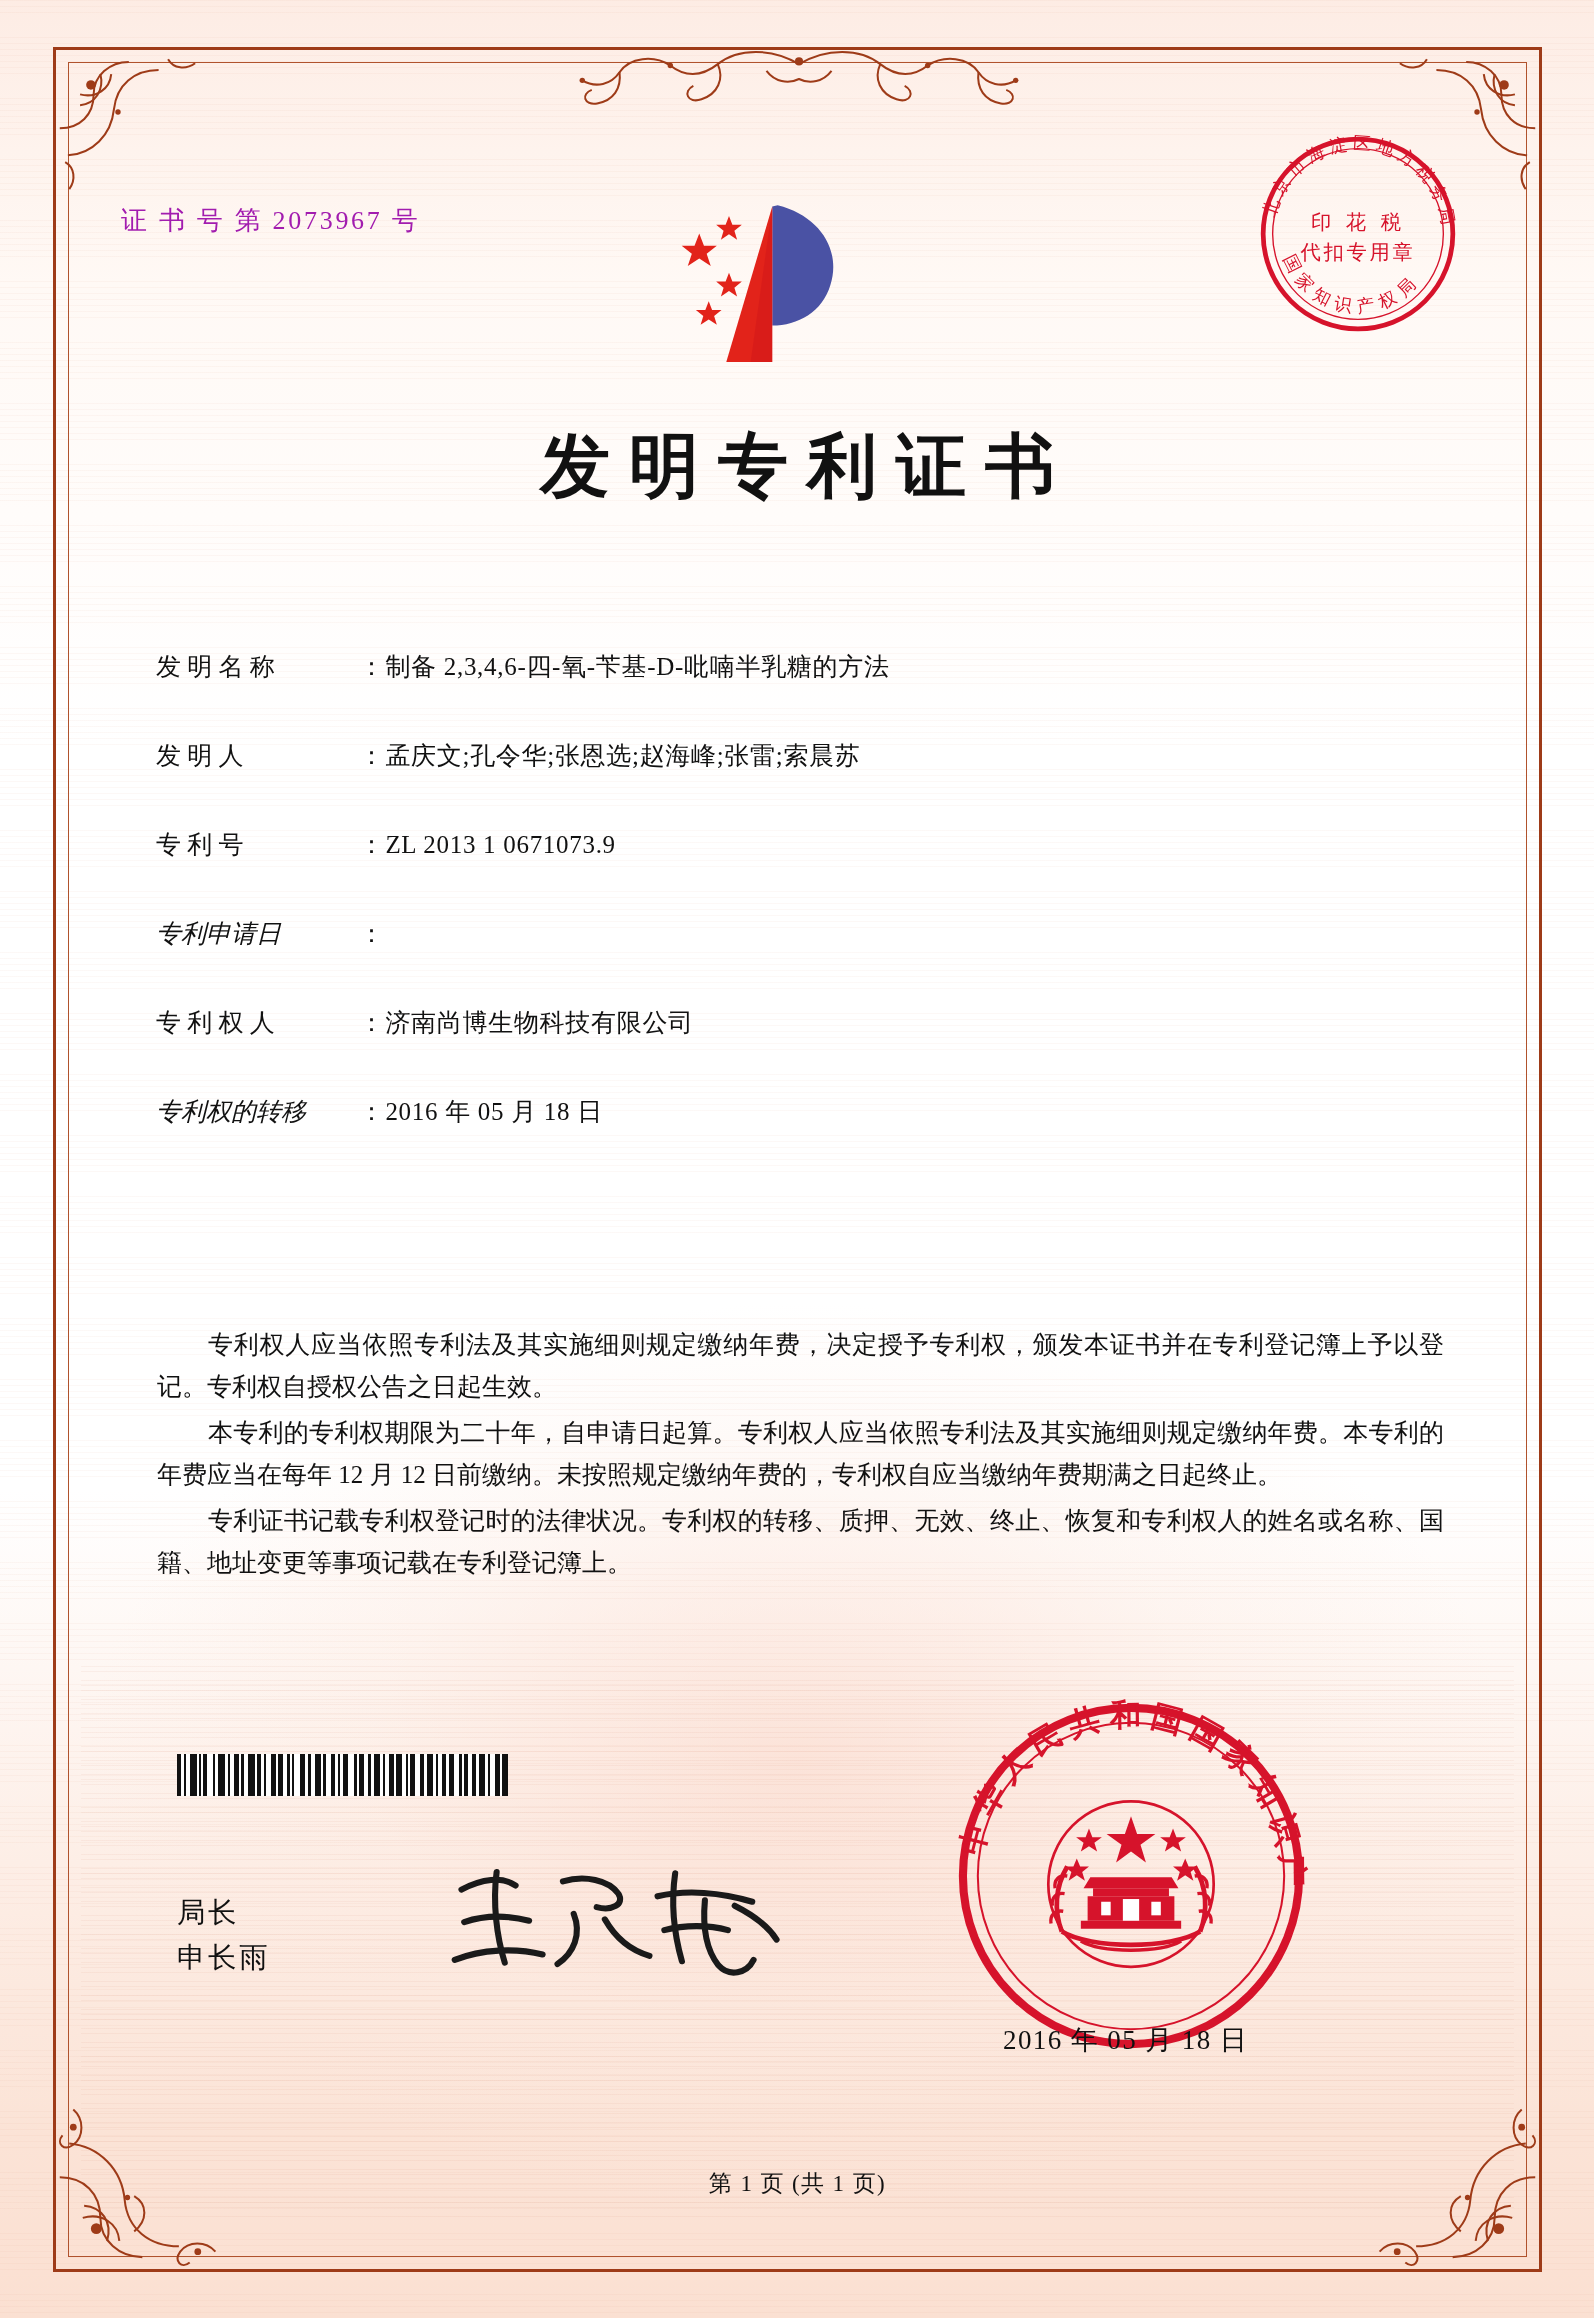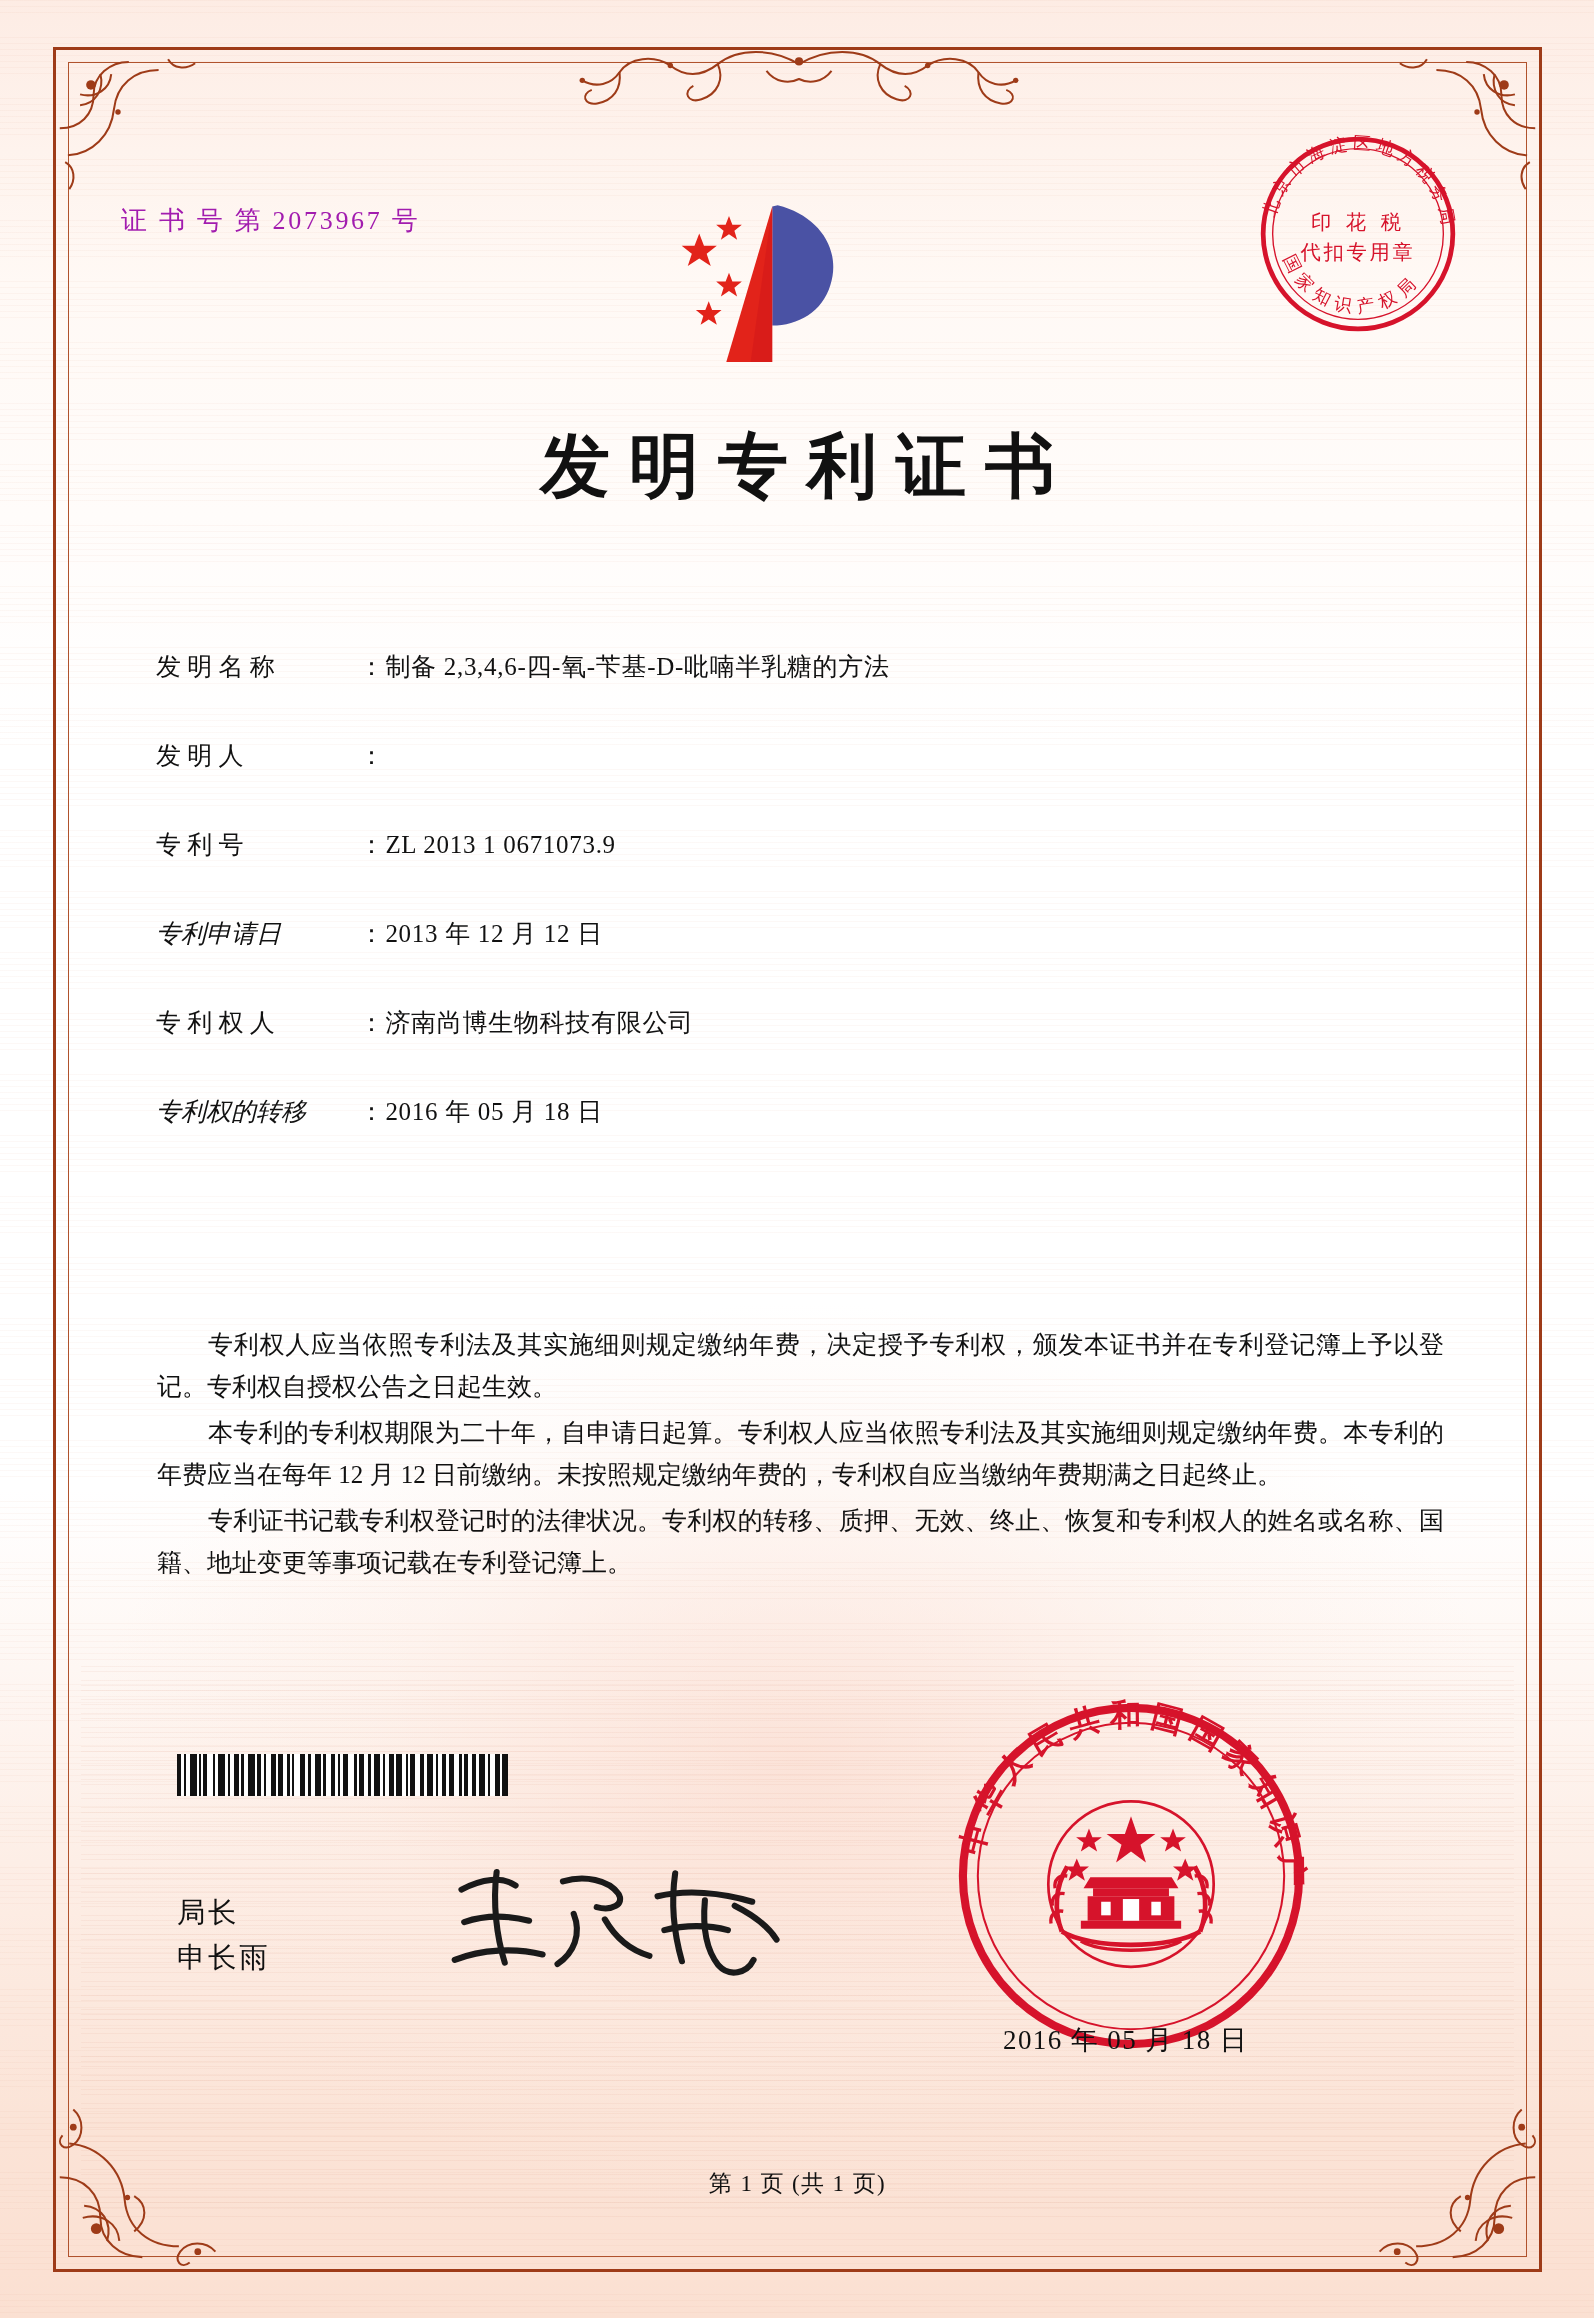--- a/index.html
+++ b/index.html
@@ -351,6 +351,7 @@
     <div class="field-row">
       <span class="field-label">发 明 人</span>
       <span class="field-colon">：</span>
+      <span class="field-value">孟庆文;孔令华;张恩选;赵海峰;张雷;索晨苏</span>
     </div>
 
     <div class="field-row">

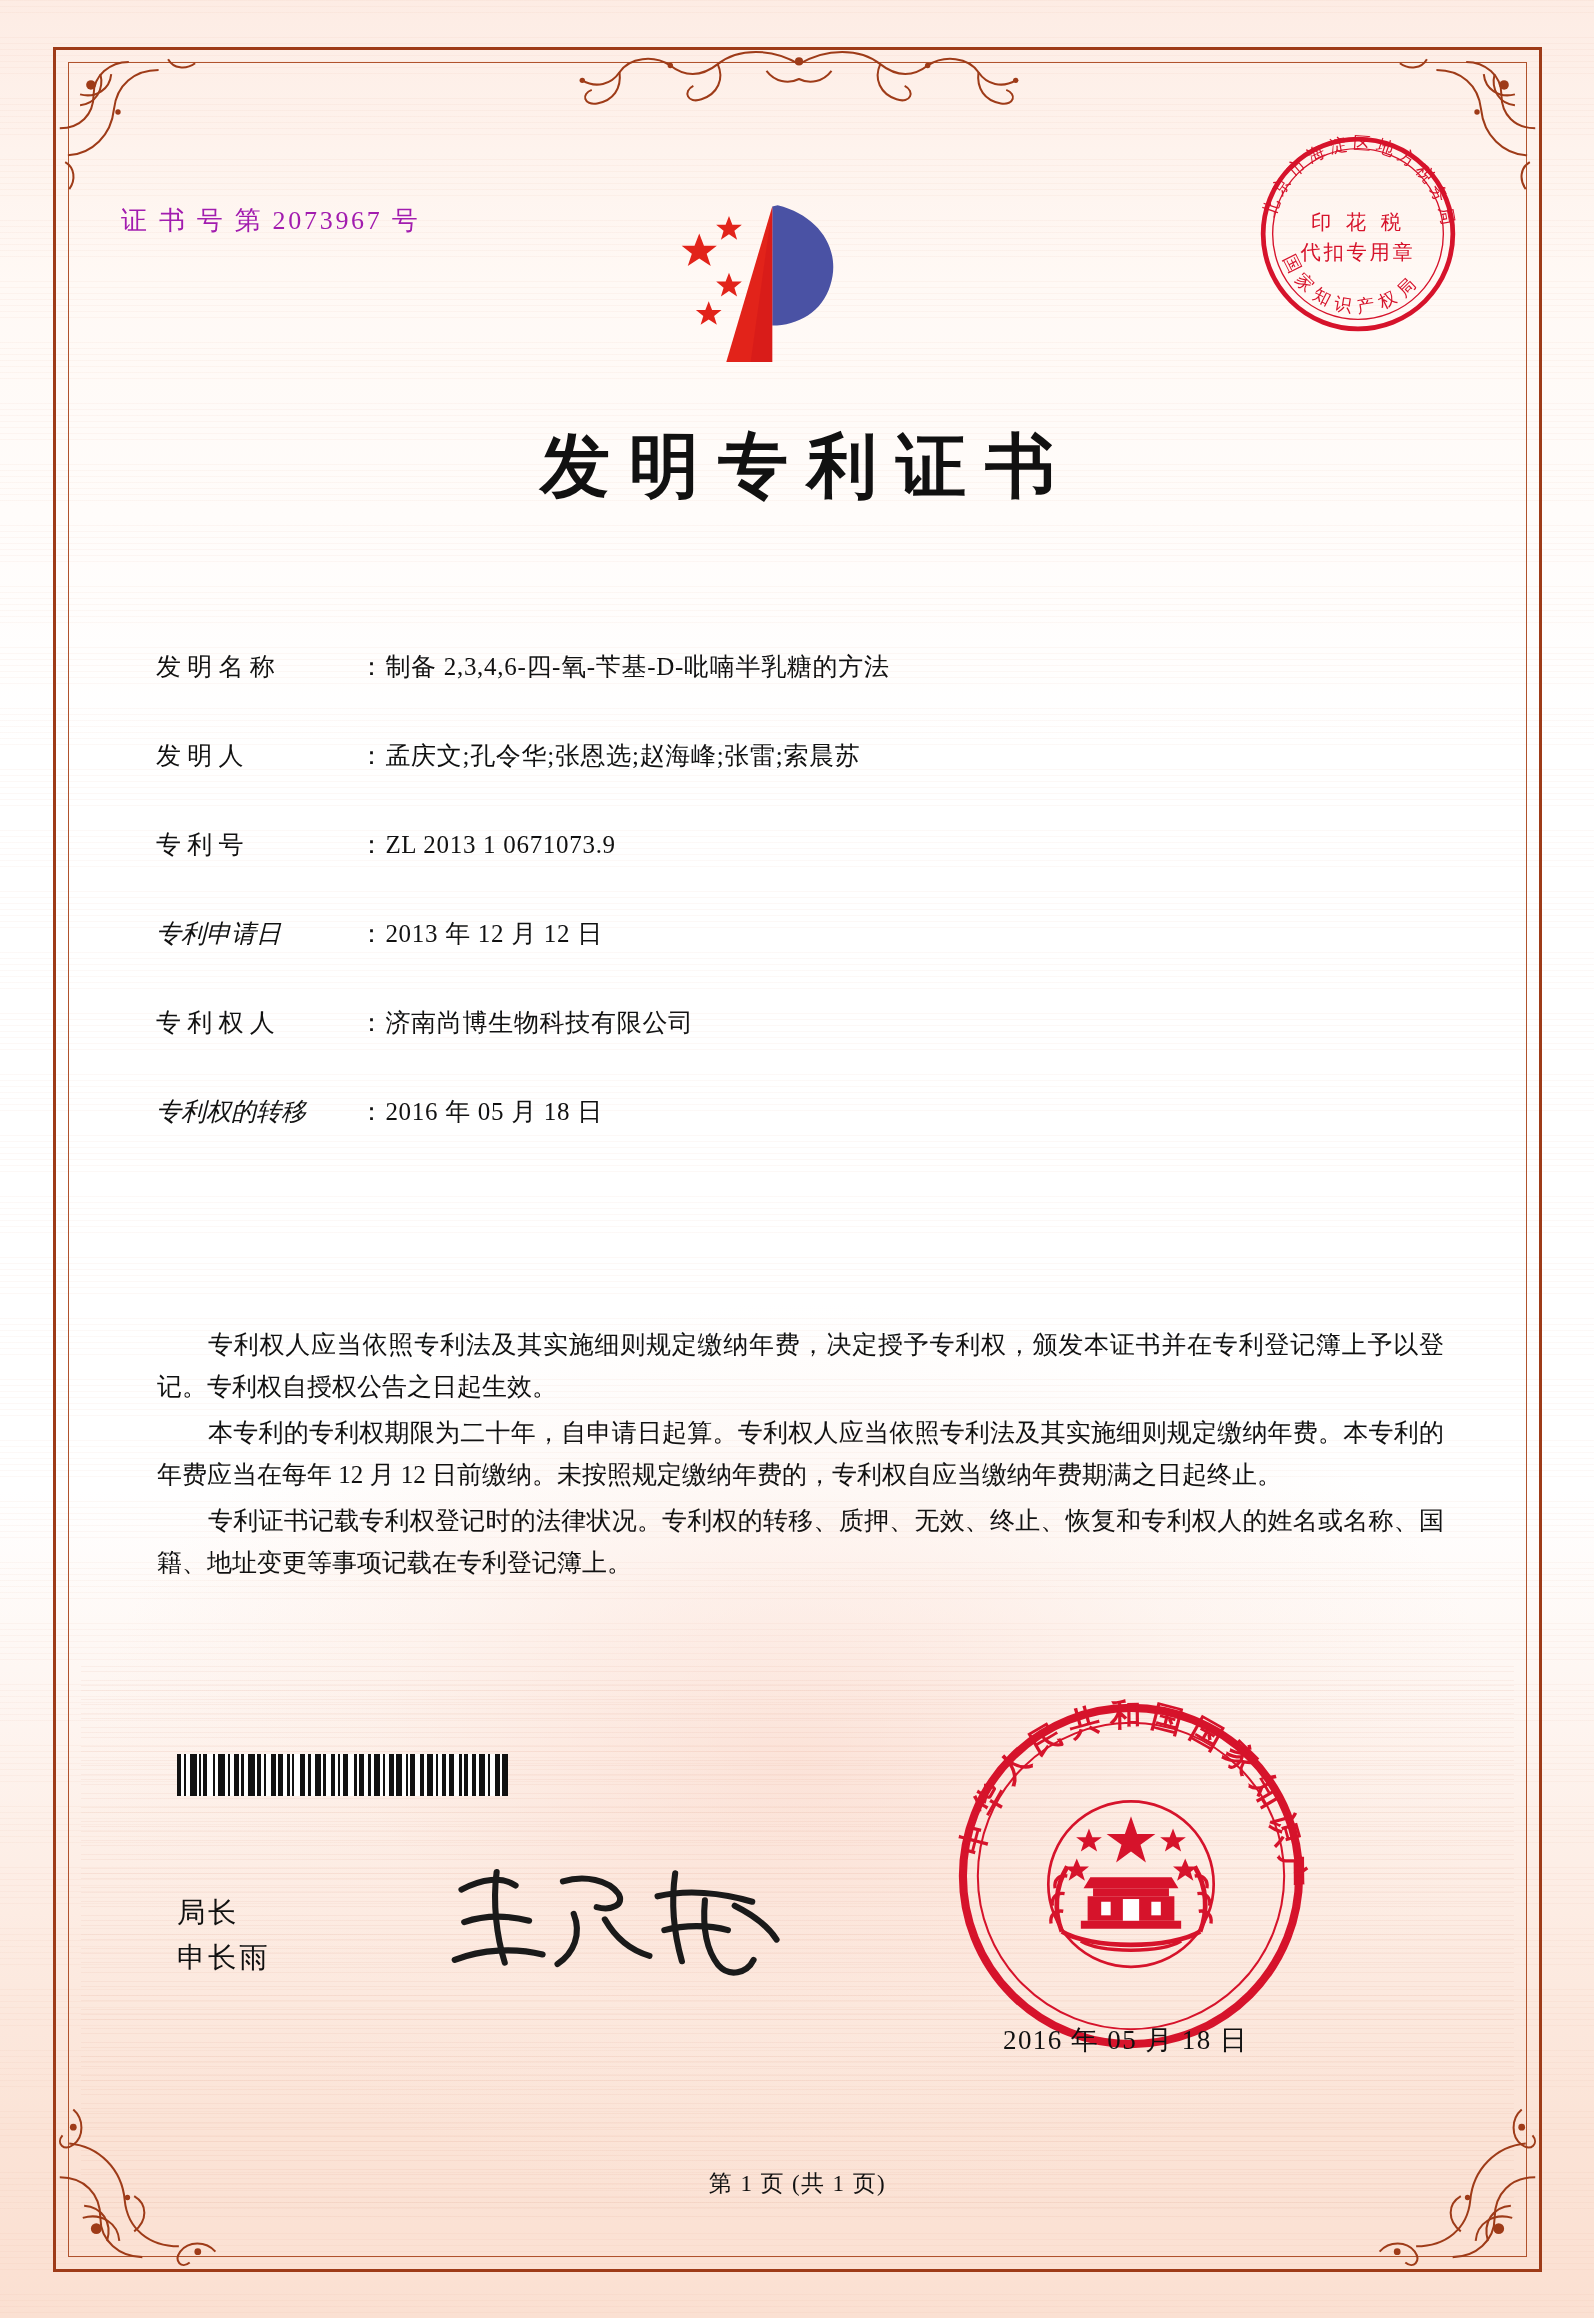--- a/index.html
+++ b/index.html
@@ -363,7 +363,6 @@
     <div class="field-row">
       <span class="field-label tight">专利申请日</span>
       <span class="field-colon">：</span>
-      <span class="field-value">2013 年 12 月 12 日</span>
     </div>
 
     <div class="field-row">

